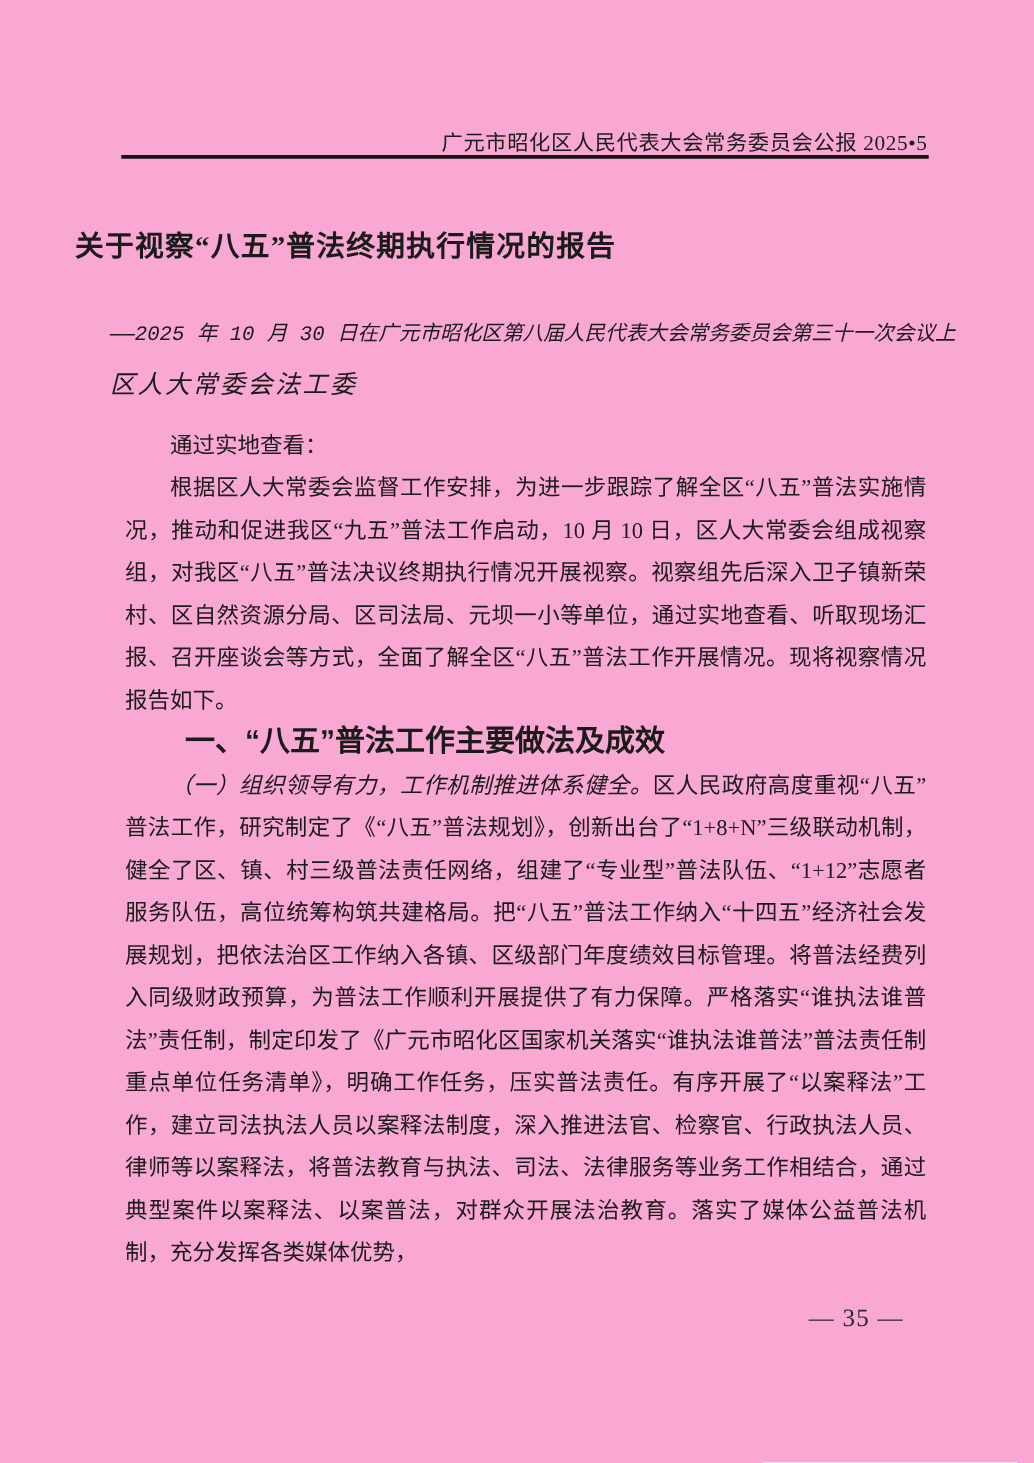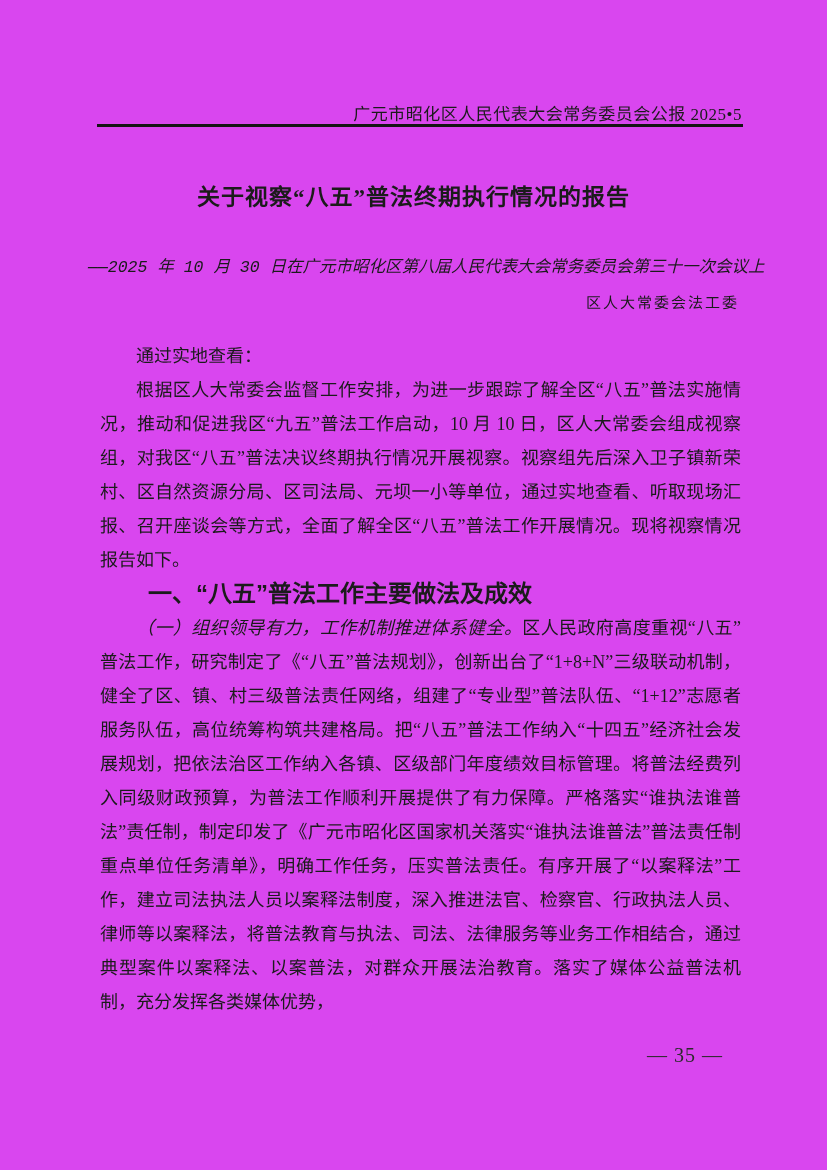--- a/index.html
+++ b/index.html
@@ -11,7 +11,7 @@
     position: relative;
     width: 827px;
     height: 1170px;
-    background: #d946ef;
+    background: #f9a8d4;
     font-family: "Liberation Serif", serif;
     color: #1b1b1b;
     overflow: hidden;

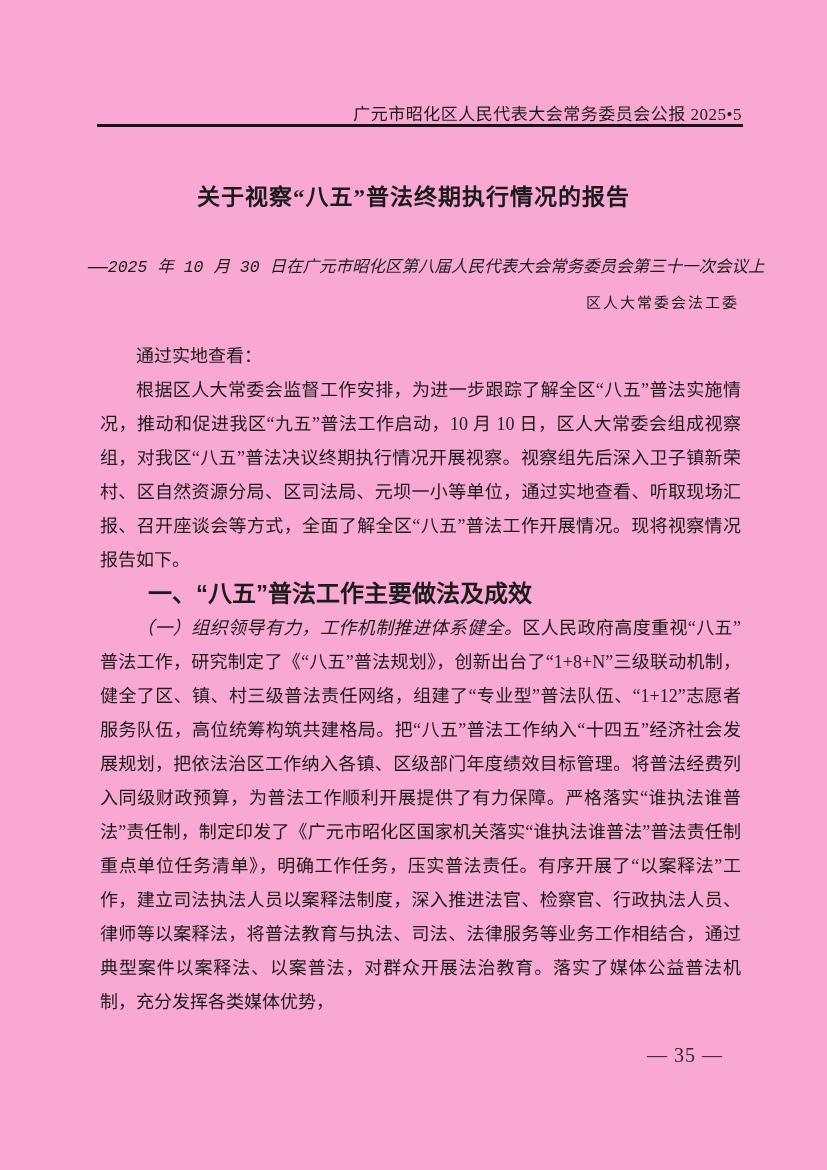--- a/index.html
+++ b/index.html
@@ -40,7 +40,7 @@
     top: 178px;
     left: 60px;
     width: 707px;
-    text-align: center;
+    text-align: left;
     font-size: 23px;
     font-weight: bold;
     letter-spacing: 1px;

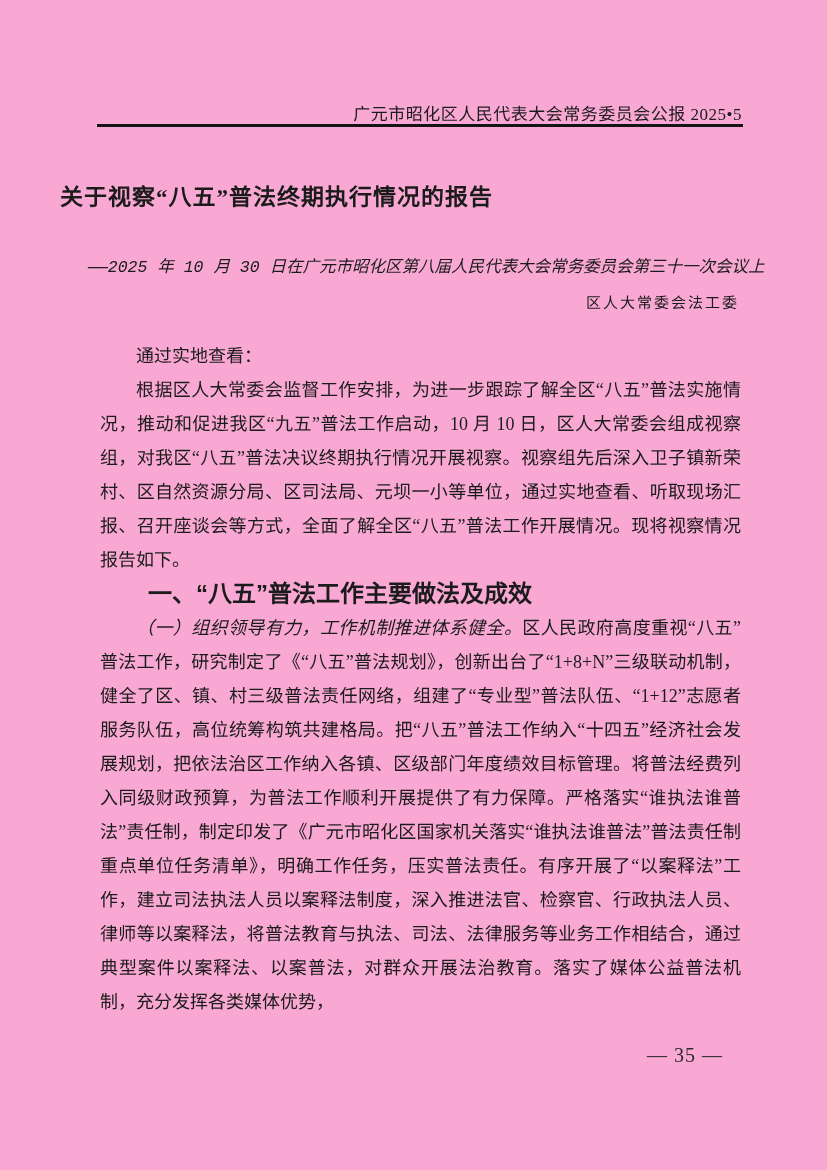--- a/index.html
+++ b/index.html
@@ -61,8 +61,9 @@
     top: 291px;
     left: 88px;
     width: 651px;
-    text-align: right;
-    font-size: 15px;
+    text-align: left;
+    font-size: 20px;
+    font-style: italic;
     letter-spacing: 2px;
   }
   .body-text {

